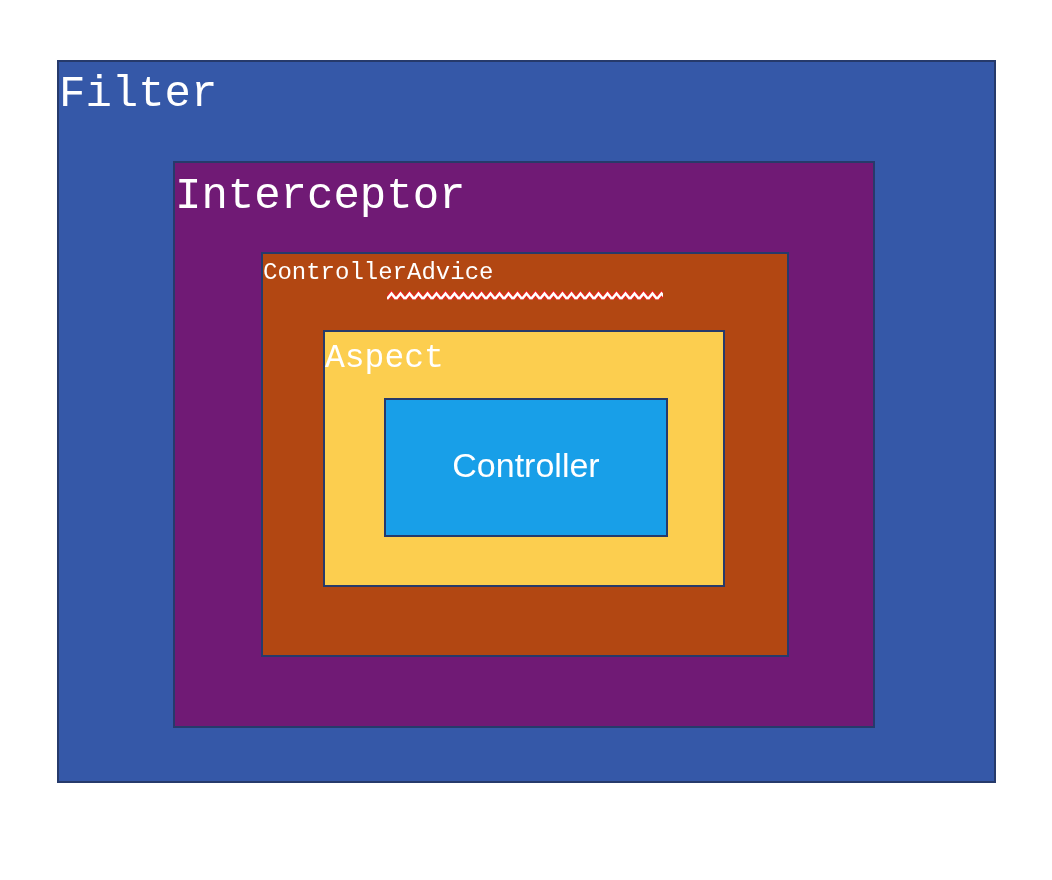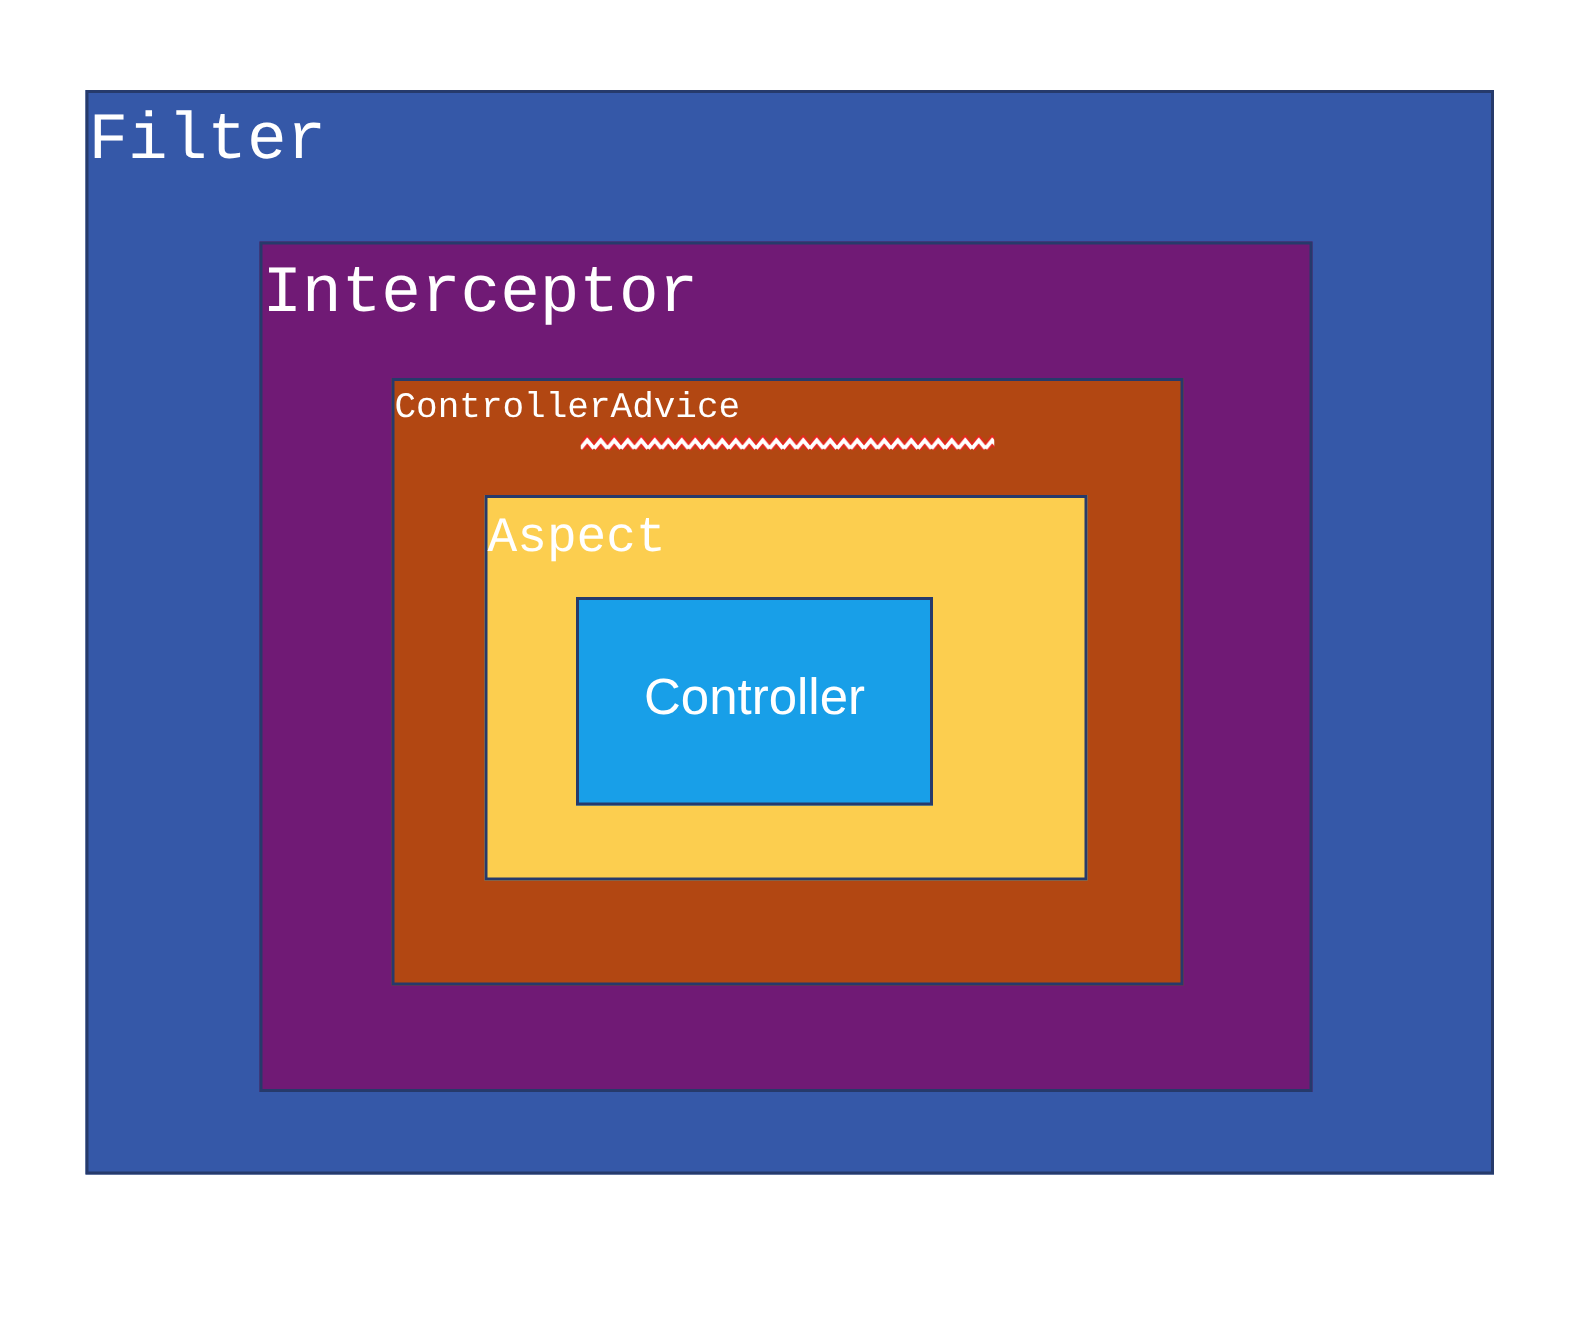--- a/index.html
+++ b/index.html
@@ -68,7 +68,7 @@
 
   
   #box-controller {
-    left: 59px; top: 66px; width: 238px; height: 139px;
+    left: 59px; top: 66px; width: 284px; height: 139px;
     background: #189fe8;
     display: flex;
     align-items: center;

